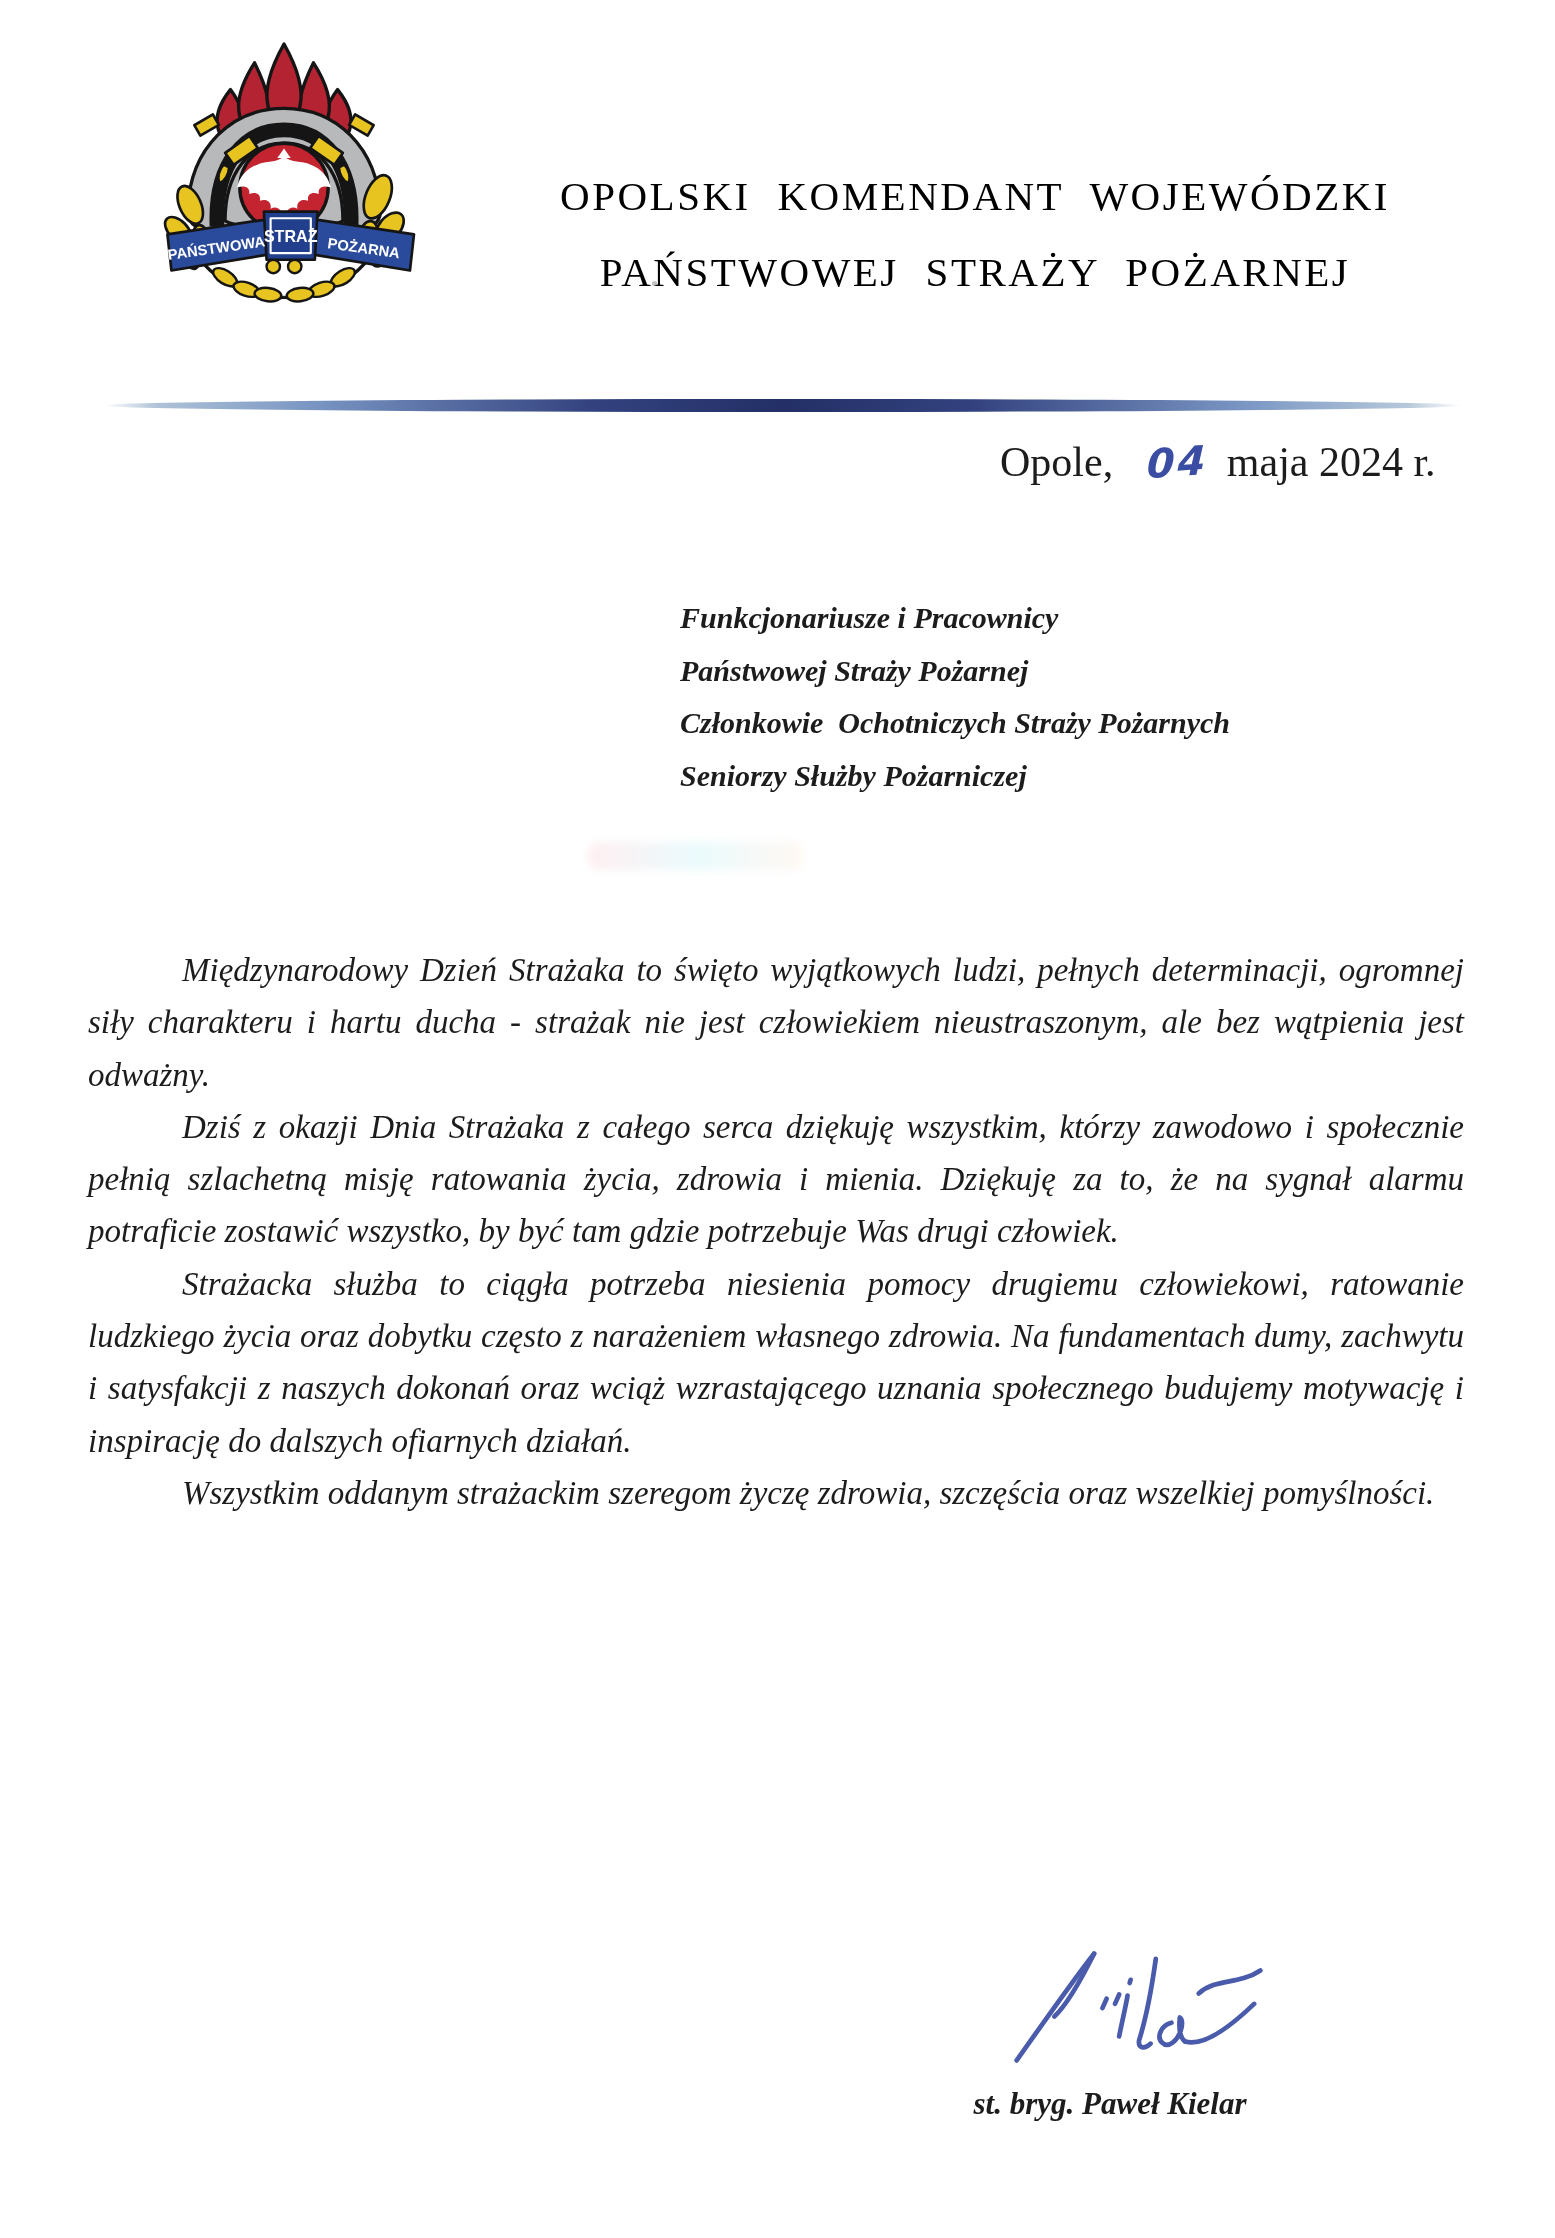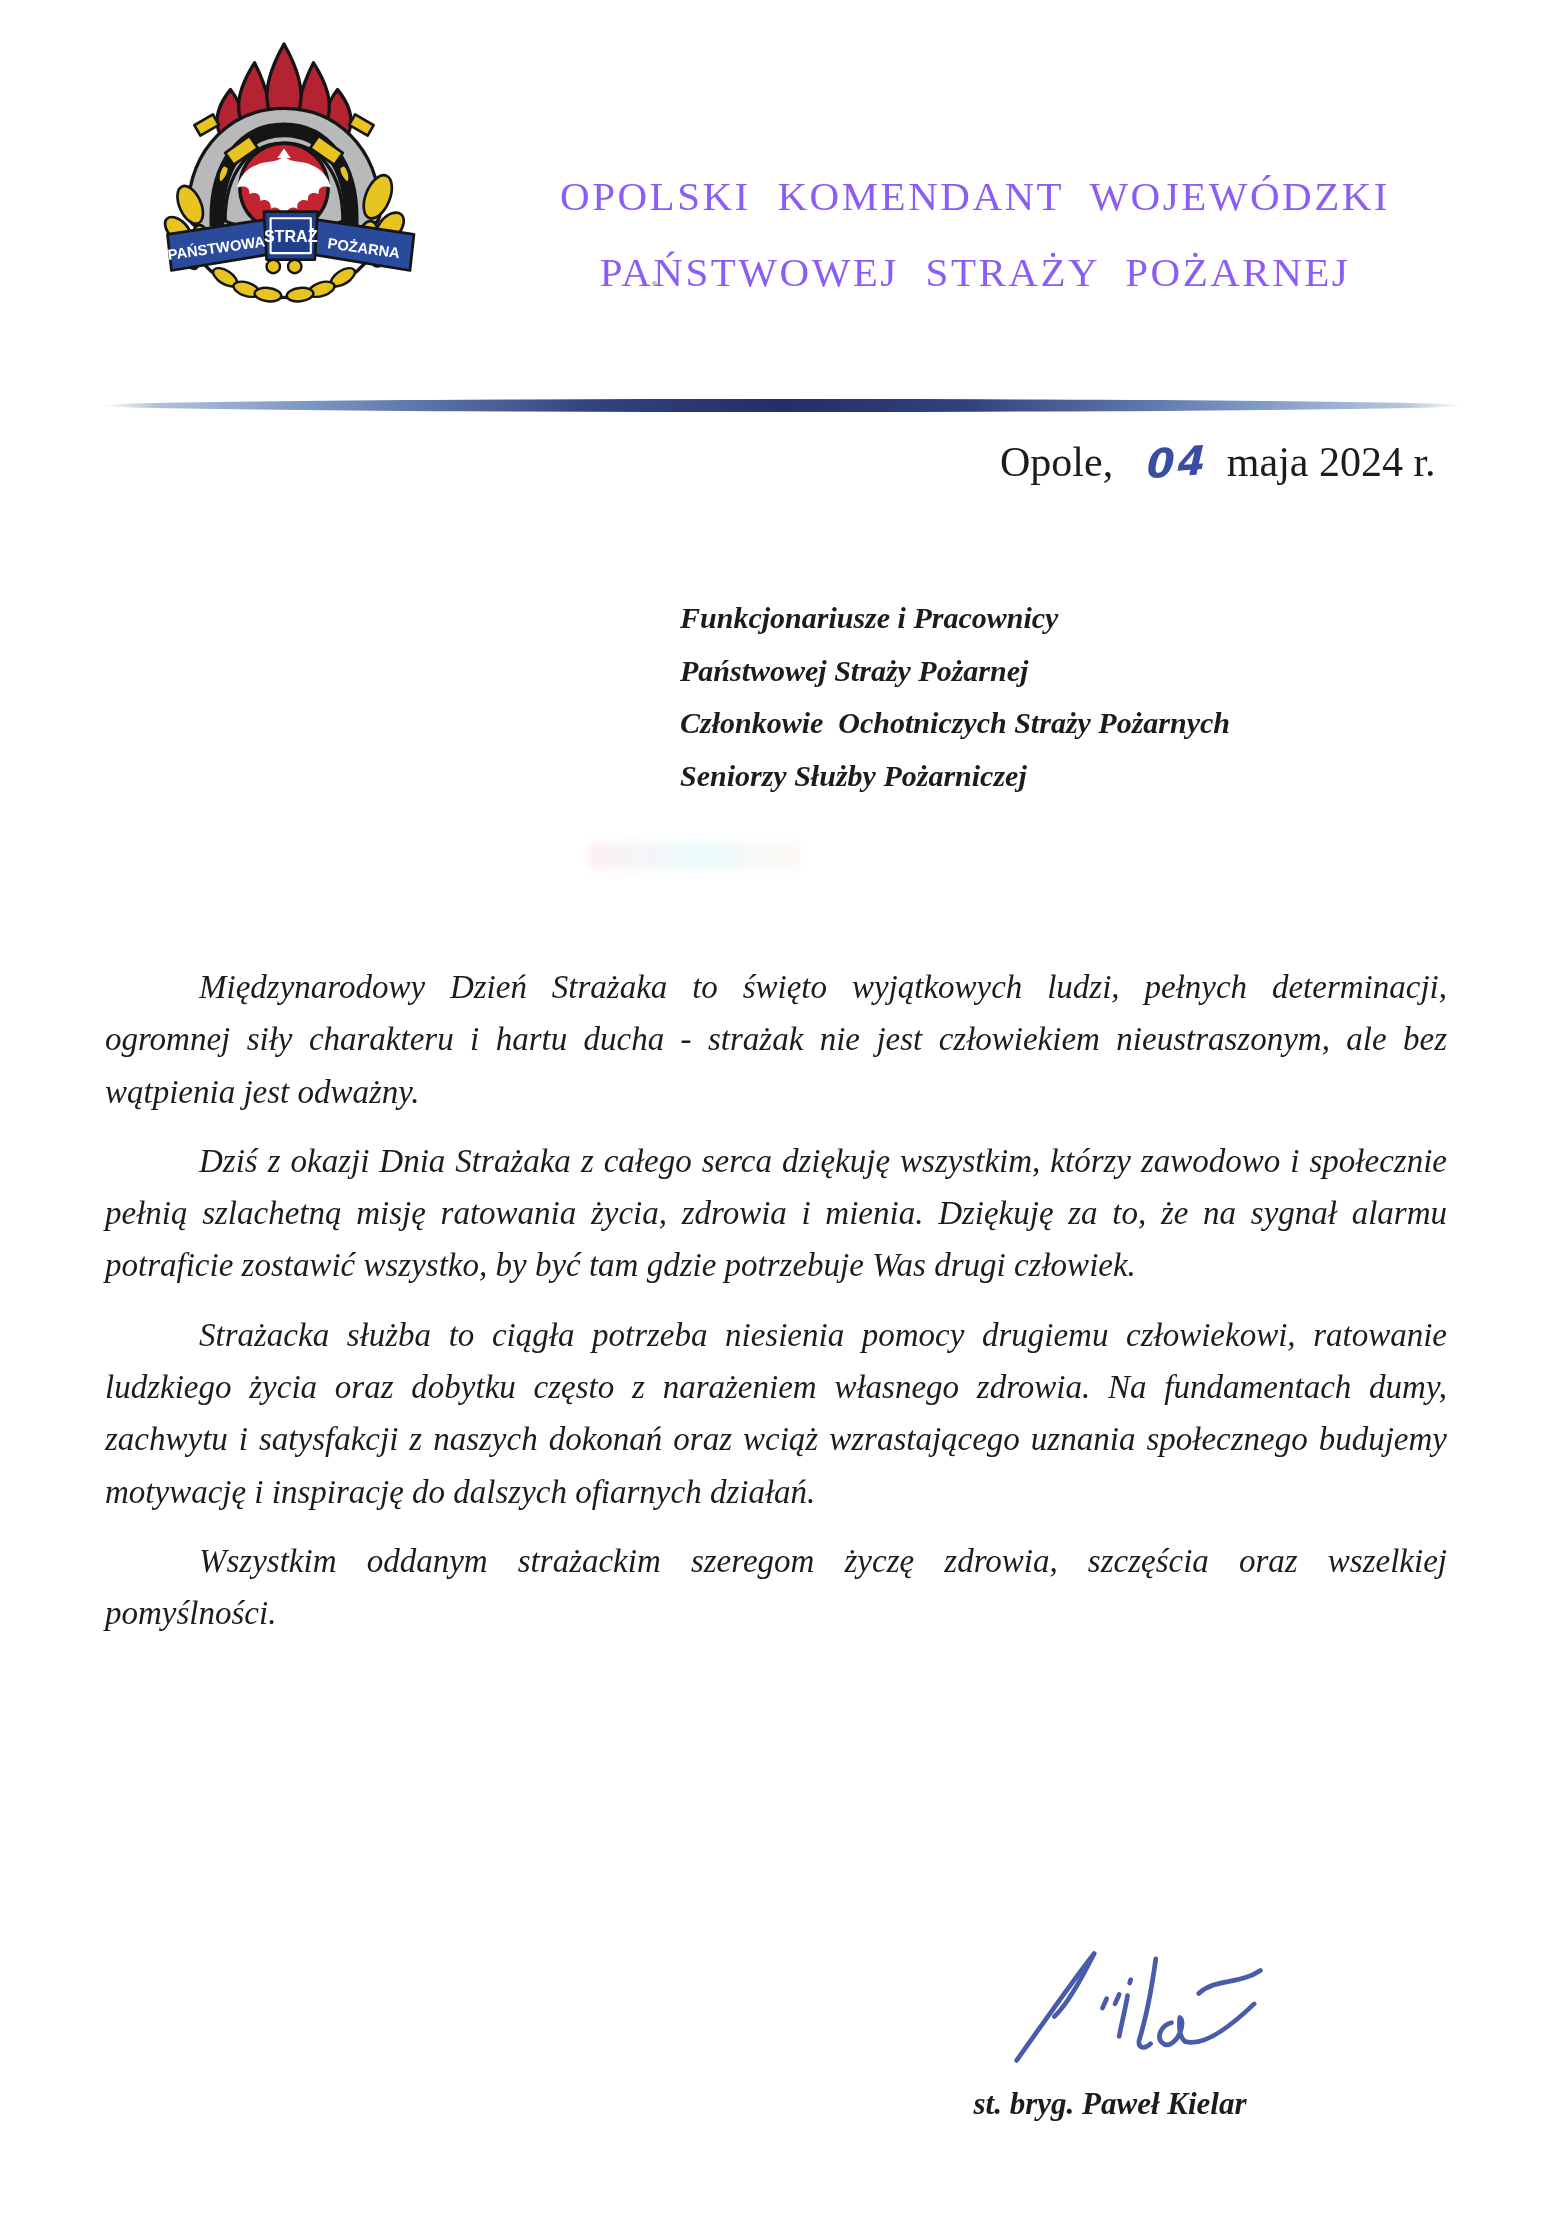--- a/index.html
+++ b/index.html
@@ -13,7 +13,7 @@
   .header-block{
     position:absolute;left:430px;top:158px;width:1090px;text-align:center;
     font-size:41px;line-height:76px;letter-spacing:2.5px;word-spacing:14px;
-    color:#8b5cf6;font-weight:500;
+    color:#000000;font-weight:500;
   }
   .scan-dot{position:absolute;left:652px;top:281px;width:5px;height:5px;border-radius:50%;background:#9a9a9a;opacity:.6;}
   

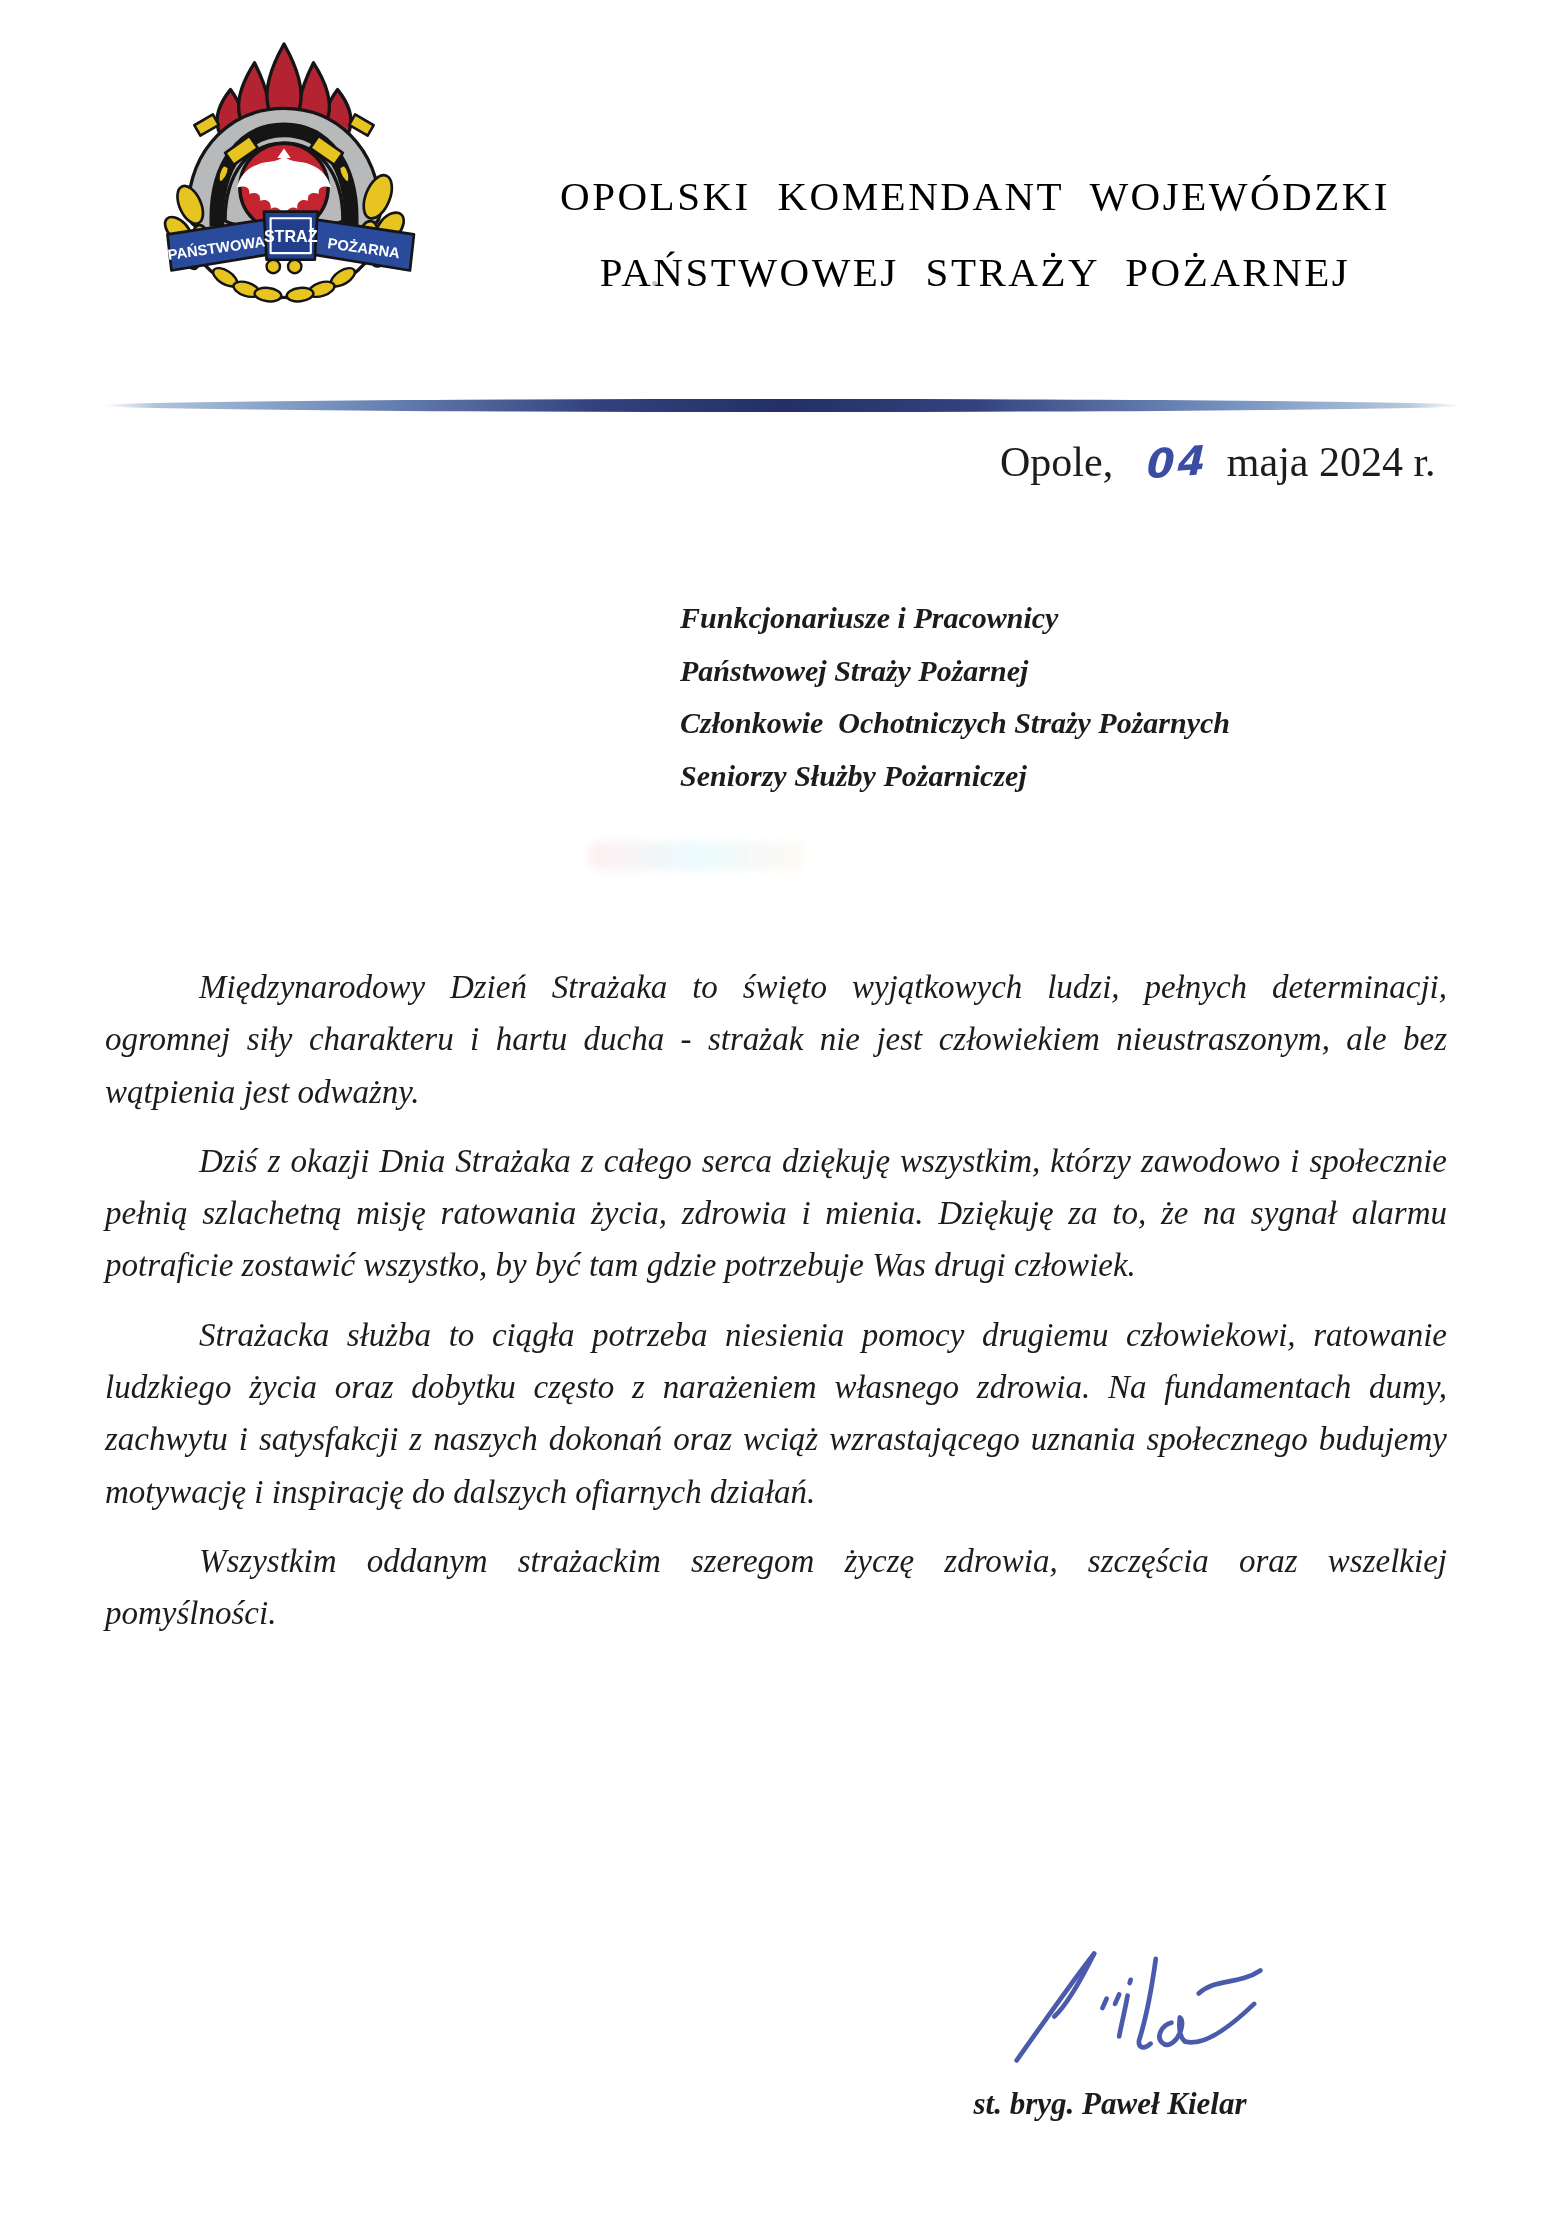--- a/index.html
+++ b/index.html
@@ -51,7 +51,7 @@
     font-style:italic;font-size:33px;line-height:52.3px;
     text-align:justify;color:#1c1c1c;
   }
-  .body-text p{margin:17px;text-indent:94px;}
+  .body-text p{margin:0;text-indent:94px;}
   
   .sig-script{position:absolute;left:1002px;top:1942px;width:272px;height:128px;}
   .signer{

